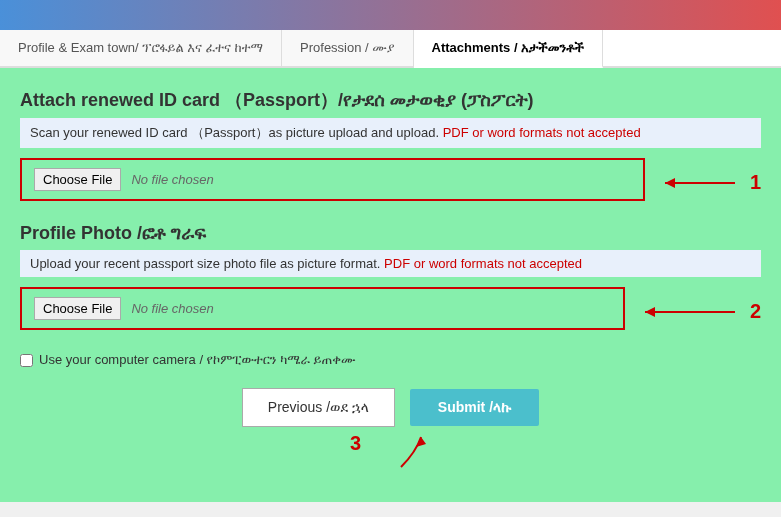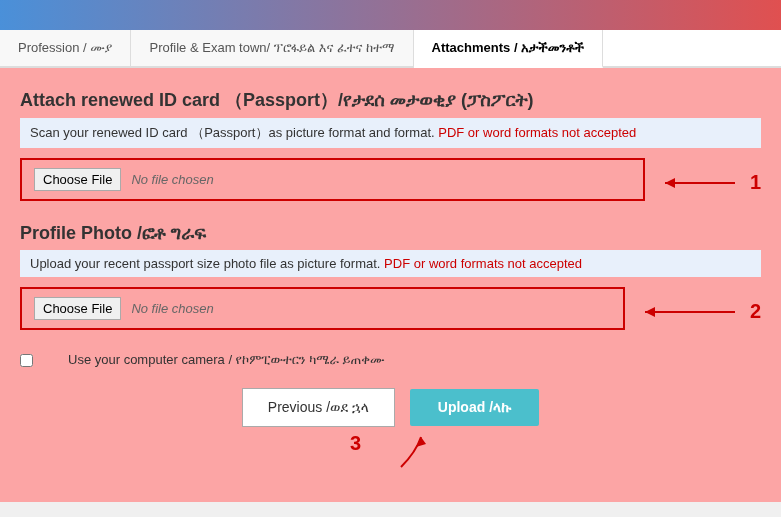--- a/index.html
+++ b/index.html
@@ -140,8 +140,8 @@
 <div class="top-banner"></div>
 
 <div class="tabs">
+  <div class="tab">Profile &amp; Exam town/ ፕሮፋይል እና ፈተና ከተማ</div>
   <div class="tab">Profession / ሙያ</div>
-  <div class="tab">Profile &amp; Exam town/ ፕሮፋይል እና ፈተና ከተማ</div>
   <div class="tab active">Attachments / አታችመንቶች</div>
 </div>
 

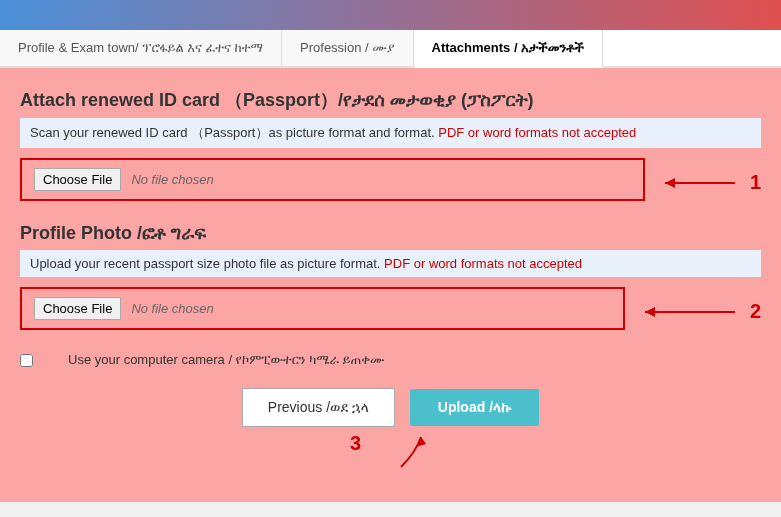--- a/index.html
+++ b/index.html
@@ -38,7 +38,7 @@
     }
 
     .main-content {
-      background: #fca5a5;
+      background: #86efac;
       padding: 20px 20px 30px 20px;
       min-height: 400px;
     }

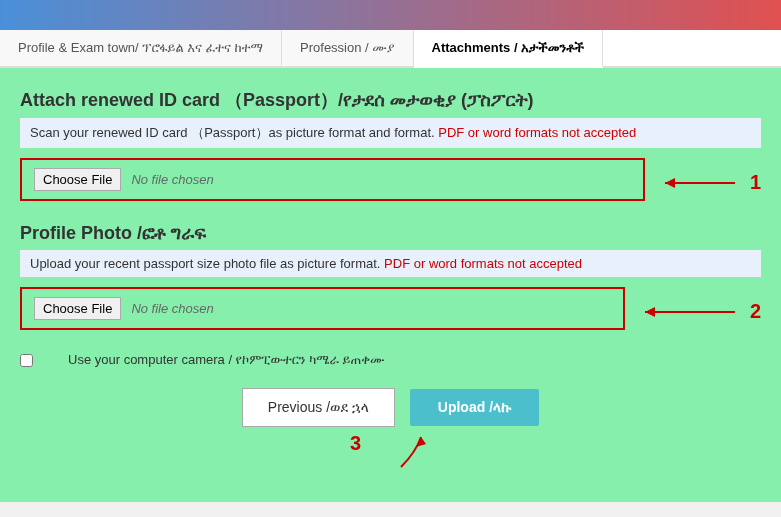--- a/index.html
+++ b/index.html
@@ -150,7 +150,7 @@
   <div class="section-separator">
     <div class="section-title">Attach renewed ID card （Passport）/የታደሰ መታወቂያ (ፓስፖርት)</div>
     <div class="section-desc">
-      <span>Scan your renewed ID card （Passport）as picture format and format.</span>
+      <span>Scan your renewed ID card （Passport）as picture upload and upload.</span>
       <span class="warn">PDF or word formats not accepted</span>
     </div>
 

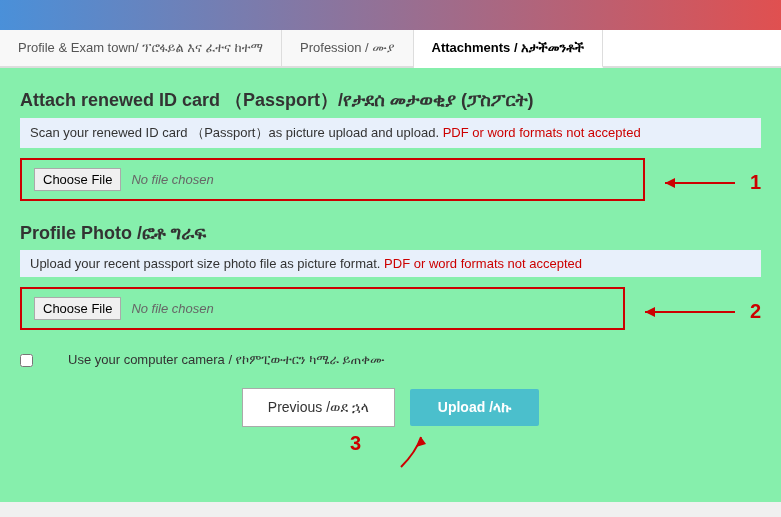--- a/index.html
+++ b/index.html
@@ -89,7 +89,6 @@
       color: #333;
       margin-top: 10px;
       margin-bottom: 20px;
-      gap: 29px;
     }
 
     .checkbox-row input {

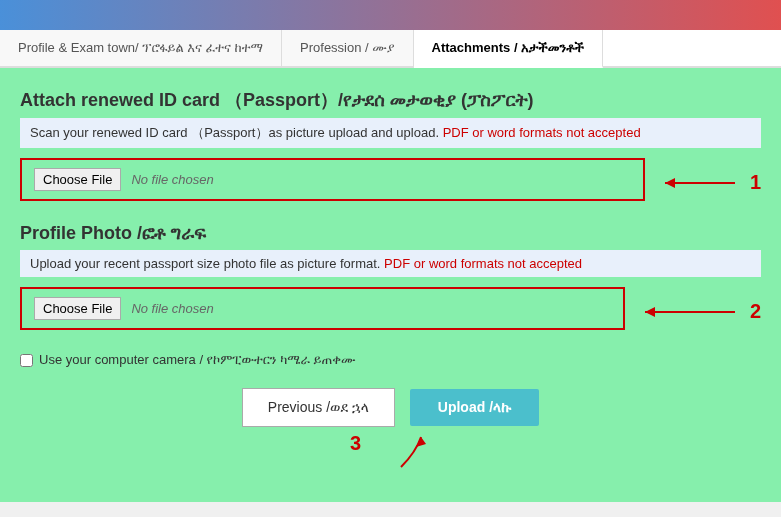--- a/index.html
+++ b/index.html
@@ -197,7 +197,7 @@
 
   <div class="bottom-buttons">
     <button class="btn-previous">Previous /ወደ ኋላ</button>
-    <button class="btn-submit">Upload /ላኩ</button>
+    <button class="btn-submit">Submit /ላኩ</button>
   </div>
 
   <div style="display:flex; justify-content:center; align-items:flex-start; margin-top:-15px;">

